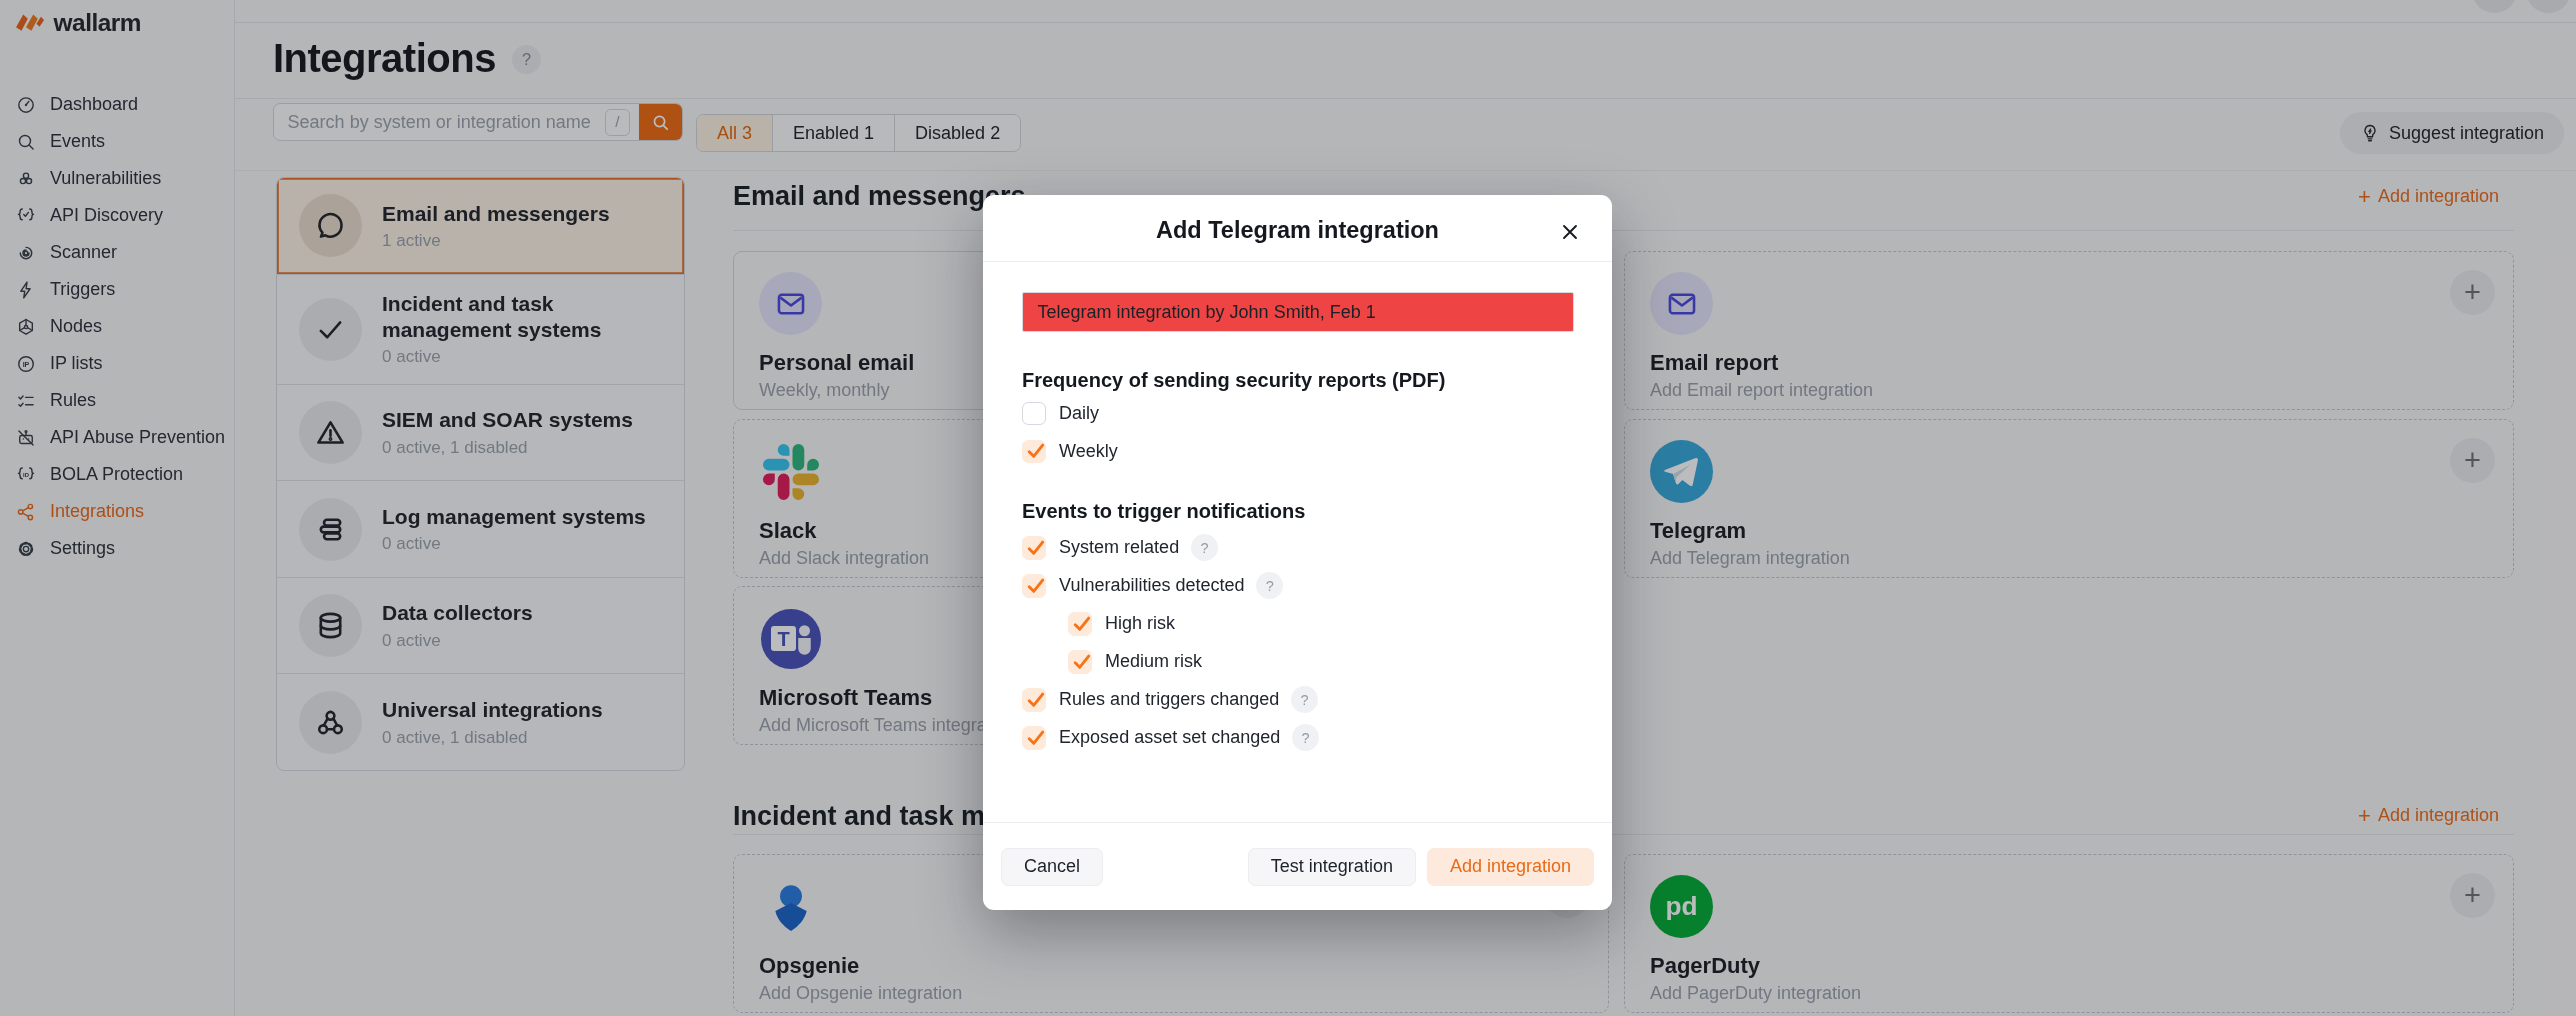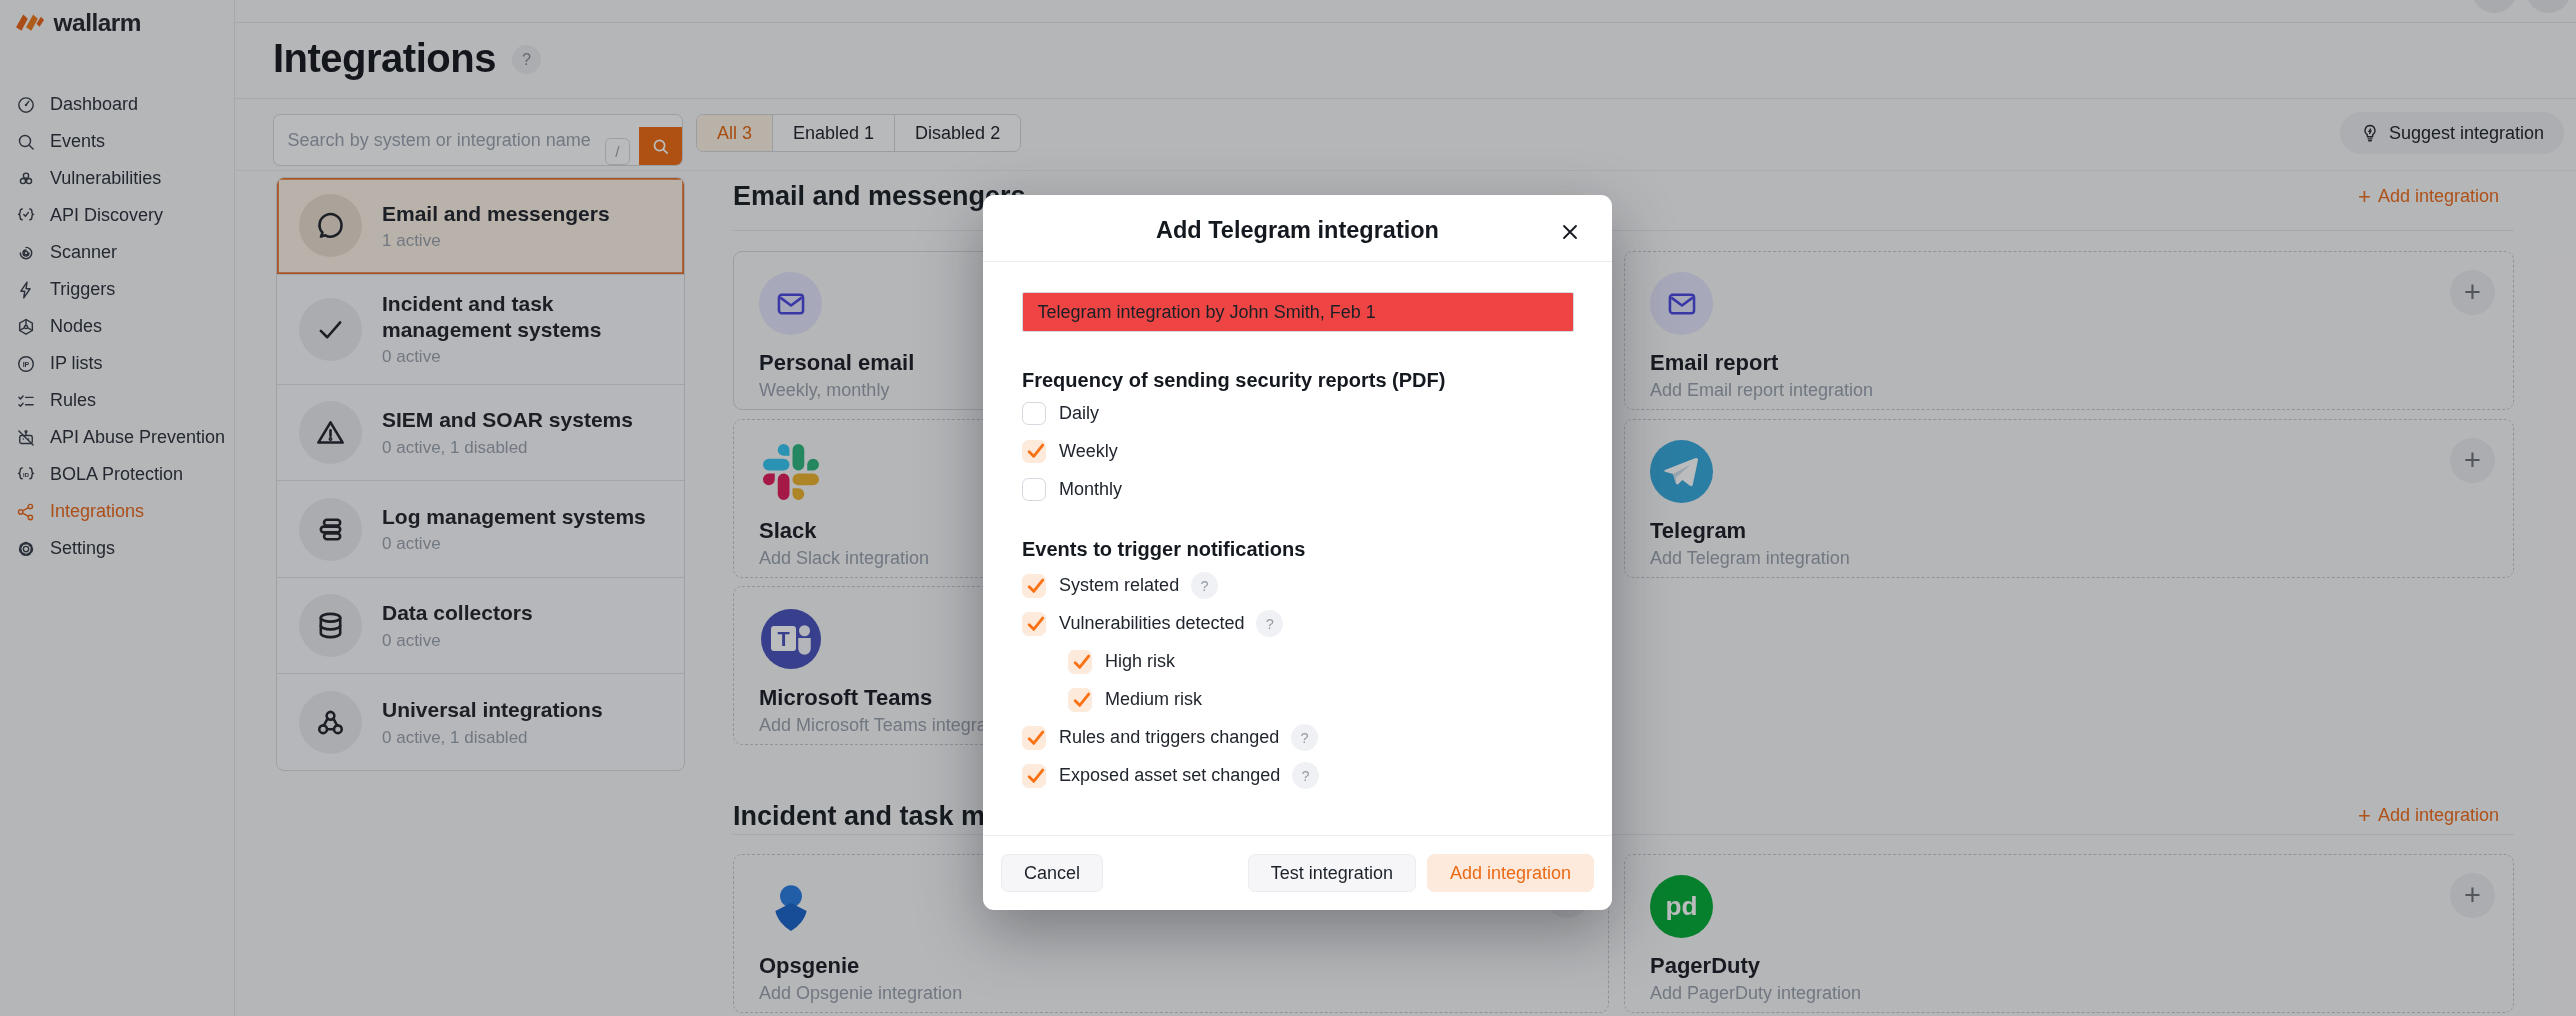--- a/index.html
+++ b/index.html
@@ -28,7 +28,7 @@
   .divider { position:absolute; background:#e4e5e9; height:0.9px; }
 
   
-  #searchbar { position:absolute; left:273px; top:114px; width:410px; height:52px; border:0.9px solid #d3d6db; border-radius:7.2px; background:#fdfdfe; display:flex; align-items:flex-end; overflow:hidden; }
+  #searchbar { position:absolute; left:273px; top:103px; width:410px; height:38px; border:0.9px solid #d3d6db; border-radius:7.2px; background:#fdfdfe; display:flex; align-items:center; overflow:hidden; }
   #search-input { flex:1; border:0; outline:none; background:transparent; height:100%; padding:0 9px 0 13.6px; font-size:18px; color:#1d222a; font-family:"Liberation Sans",sans-serif; }
   #search-input::placeholder { color:#9ba3ae; }
   #slash-badge { flex:0 0 auto; width:25px; height:27px; border:0.9px solid #d3d6db; border-radius:5.4px; color:#9aa1ab; font-size:15.4px; display:flex; align-items:center; justify-content:center; margin-right:9px; }

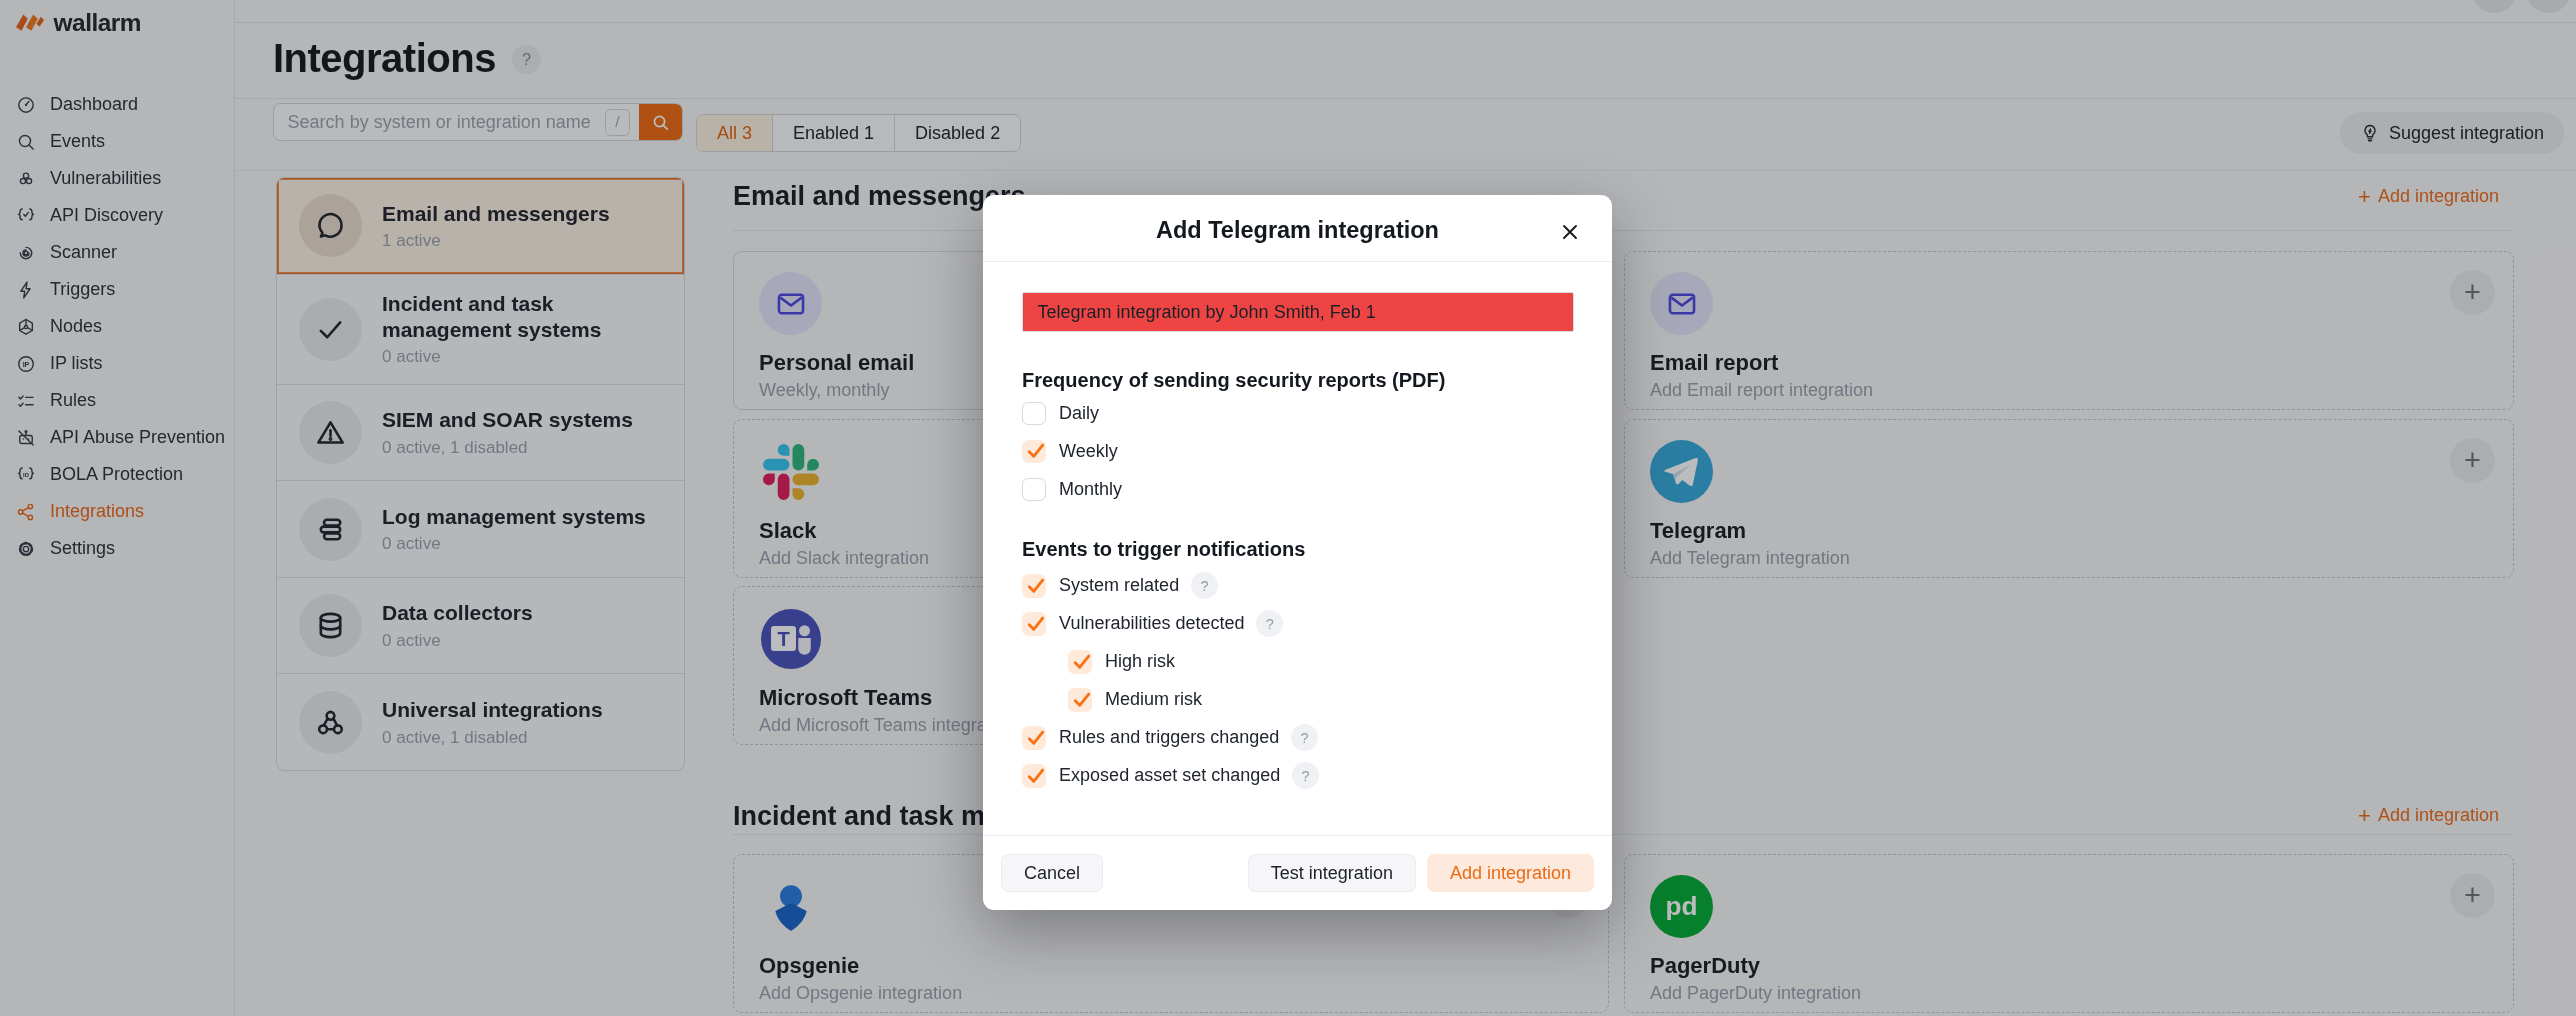--- a/index.html
+++ b/index.html
@@ -454,10 +454,6 @@
           </span>
         <span class="cb-label">Weekly</span>
       </div>
-      <div class="cb-row">
-        <span class="cb"></span>
-        <span class="cb-label">Monthly</span>
-      </div>
 
       <div class="m-heading" style="">Events to trigger notifications</div>
 

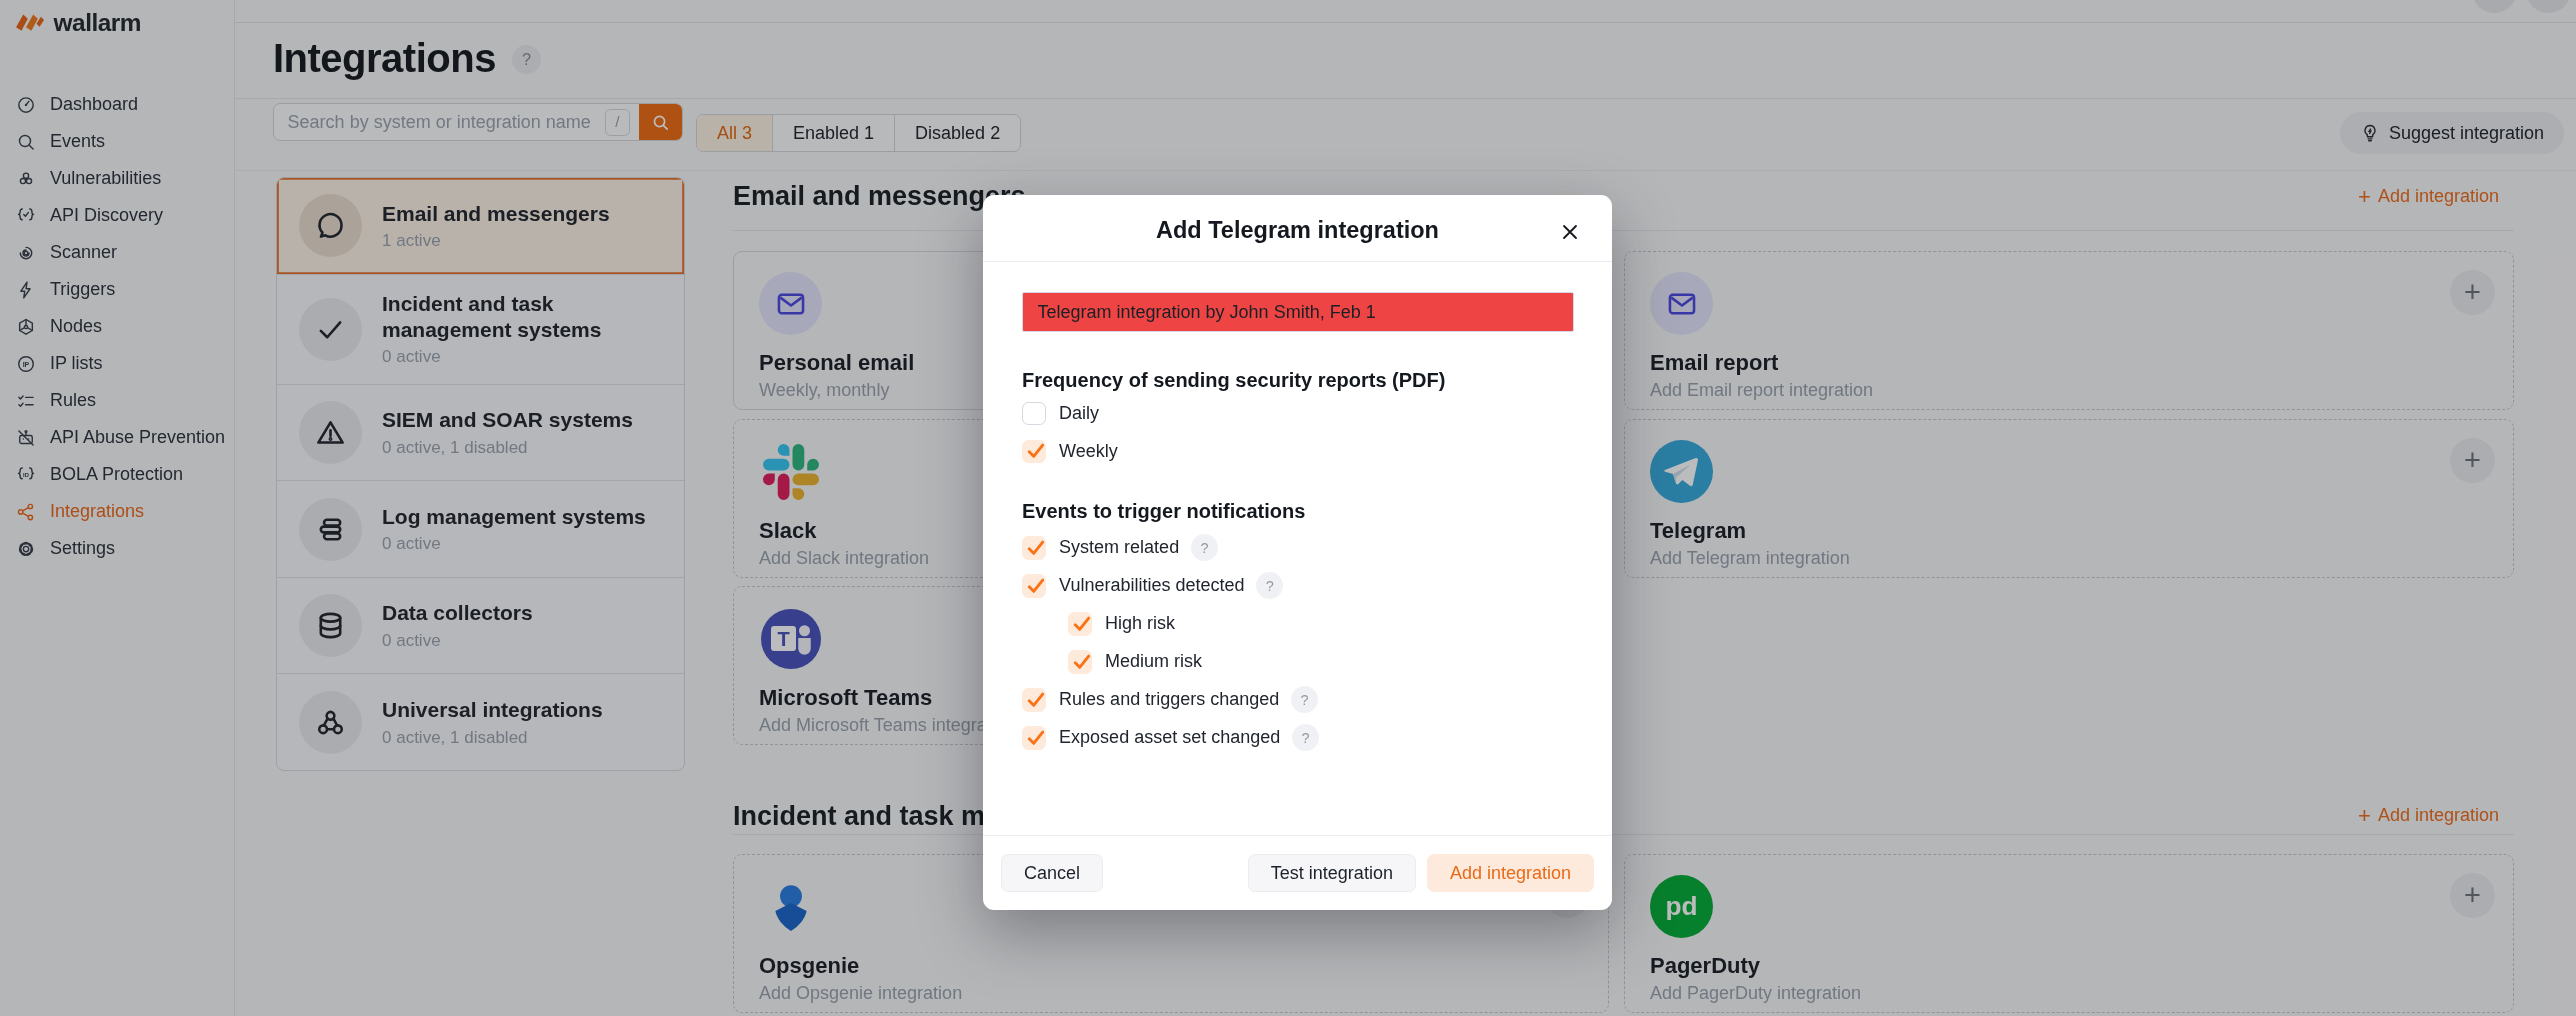--- a/index.html
+++ b/index.html
@@ -81,7 +81,7 @@
   .cb.on .tick { display:block; }
   .cb-label { margin-left:13.6px; font-size:18px; color:#21262e; }
   .help-sm { margin-left:11.8px; width:27px; height:27px; border-radius:50%; background:#f0f1f4; color:#959ca6; font-size:14.5px; display:flex; align-items:center; justify-content:center; cursor:pointer; }
-  #modal-footer { position:absolute; left:0; right:0; bottom:0; height:75px; border-top:0.9px solid #ececf0; display:flex; align-items:center; padding:0 18px; }
+  #modal-footer { position:absolute; left:0; right:0; bottom:0; height:88px; border-top:0.9px solid #ececf0; display:flex; align-items:center; padding:0 18px; }
   .m-btn { height:38px; border-radius:7.2px; font-size:18px; padding:0 22px; display:flex; align-items:center; cursor:pointer; font-family:"Liberation Sans",sans-serif; border:0.9px solid #ececf0; background:#f6f6f8; color:#1d222a; }
   .m-btn.primary { background:#fdeadc; color:#ea6a15; border-color:#fdeadc; }
   #footer-right { margin-left:auto; display:flex; gap:11px; }

